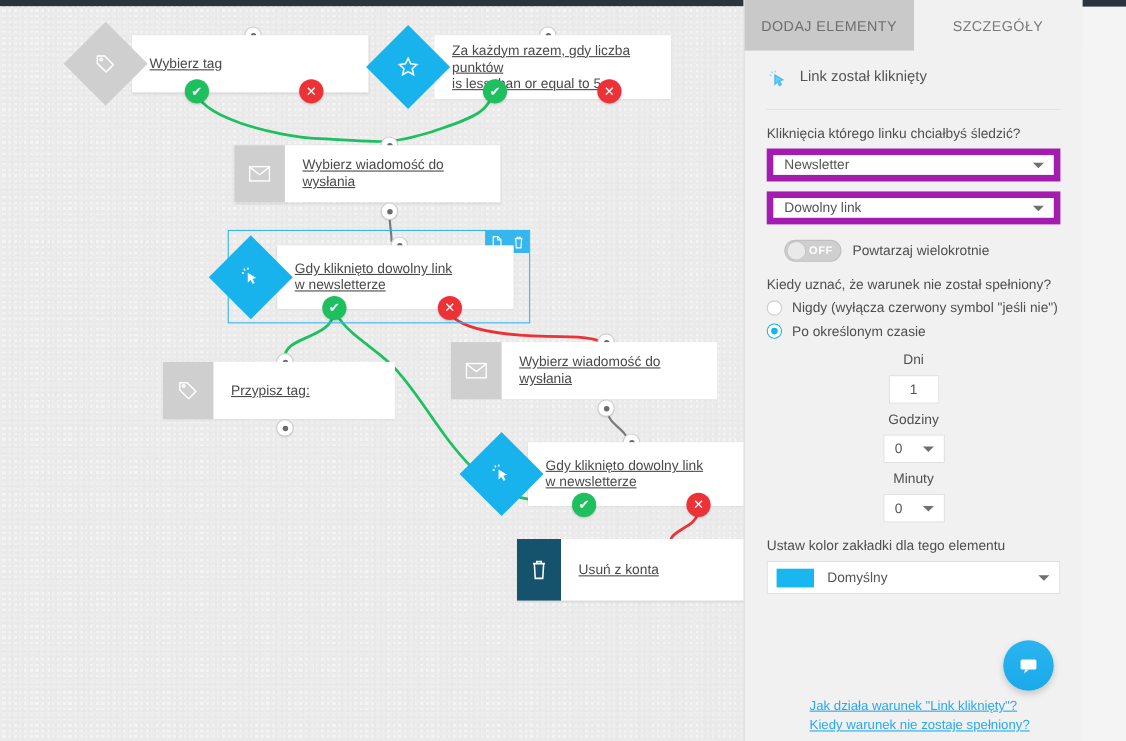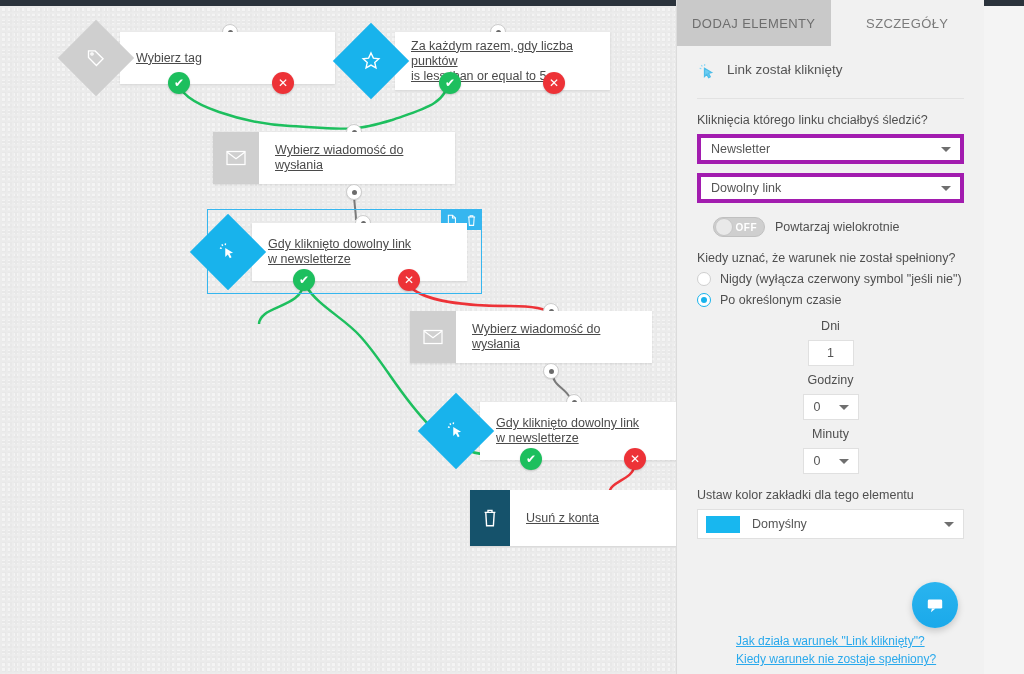--- a/index.html
+++ b/index.html
@@ -146,7 +146,7 @@
   .field-label { font-size: 12.5px; color: #4f4f4f; margin: 14px 0 7px; }
 
   .select {
-    position: relative; height: 30px; background: #fff; border: 4px solid #a21caf;
+    position: relative; height: 30px; background: #fff; border: 6px solid #a21caf;
     display: flex; align-items: center; padding: 0 26px 0 10px;
     font-size: 12.5px; color: #555; margin-bottom: 9px; cursor: pointer;
   }

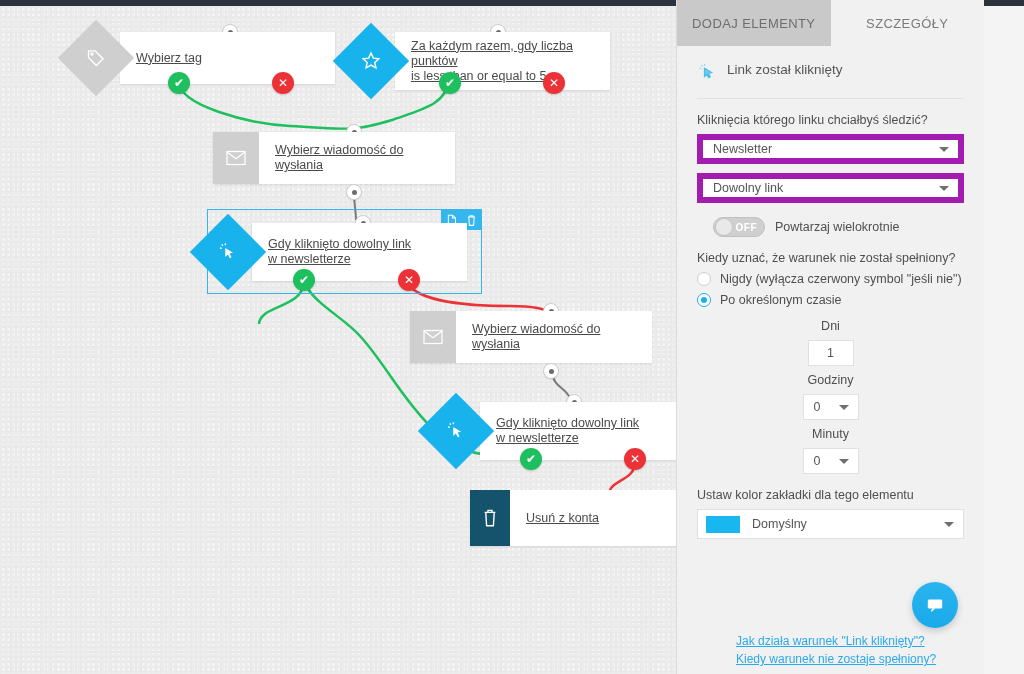--- a/index.html
+++ b/index.html
@@ -332,6 +332,19 @@
       <div class="badge no" style="left:146px; top:46px;">✕</div>
     </div>
 
+    <div class="node" style="left:148px; top:323px; width:211px;">
+      <div class="dot" style="left:103px; top:-8px;"></div>
+      <div class="node-card">
+        <div class="icon-sq gray">
+          <svg width="20" height="20" viewBox="0 0 24 24" fill="none" stroke="#ffffff" stroke-width="1.6">
+            <path d="M3 11.5V3.5h8l9.5 9.5-8 8L3 11.5z"></path>
+              <circle cx="7.2" cy="7.2" r="1.4"></circle>
+          </svg>
+        </div>
+        <div class="node-label">Przypisz tag:</div>
+      </div>
+      <div class="dot" style="left:103px; top:52px;"></div>
+    </div>
 
     <div class="node" style="left:410px; top:305px; width:242px;">
       <div class="dot" style="left:133px; top:-8px;"></div>

